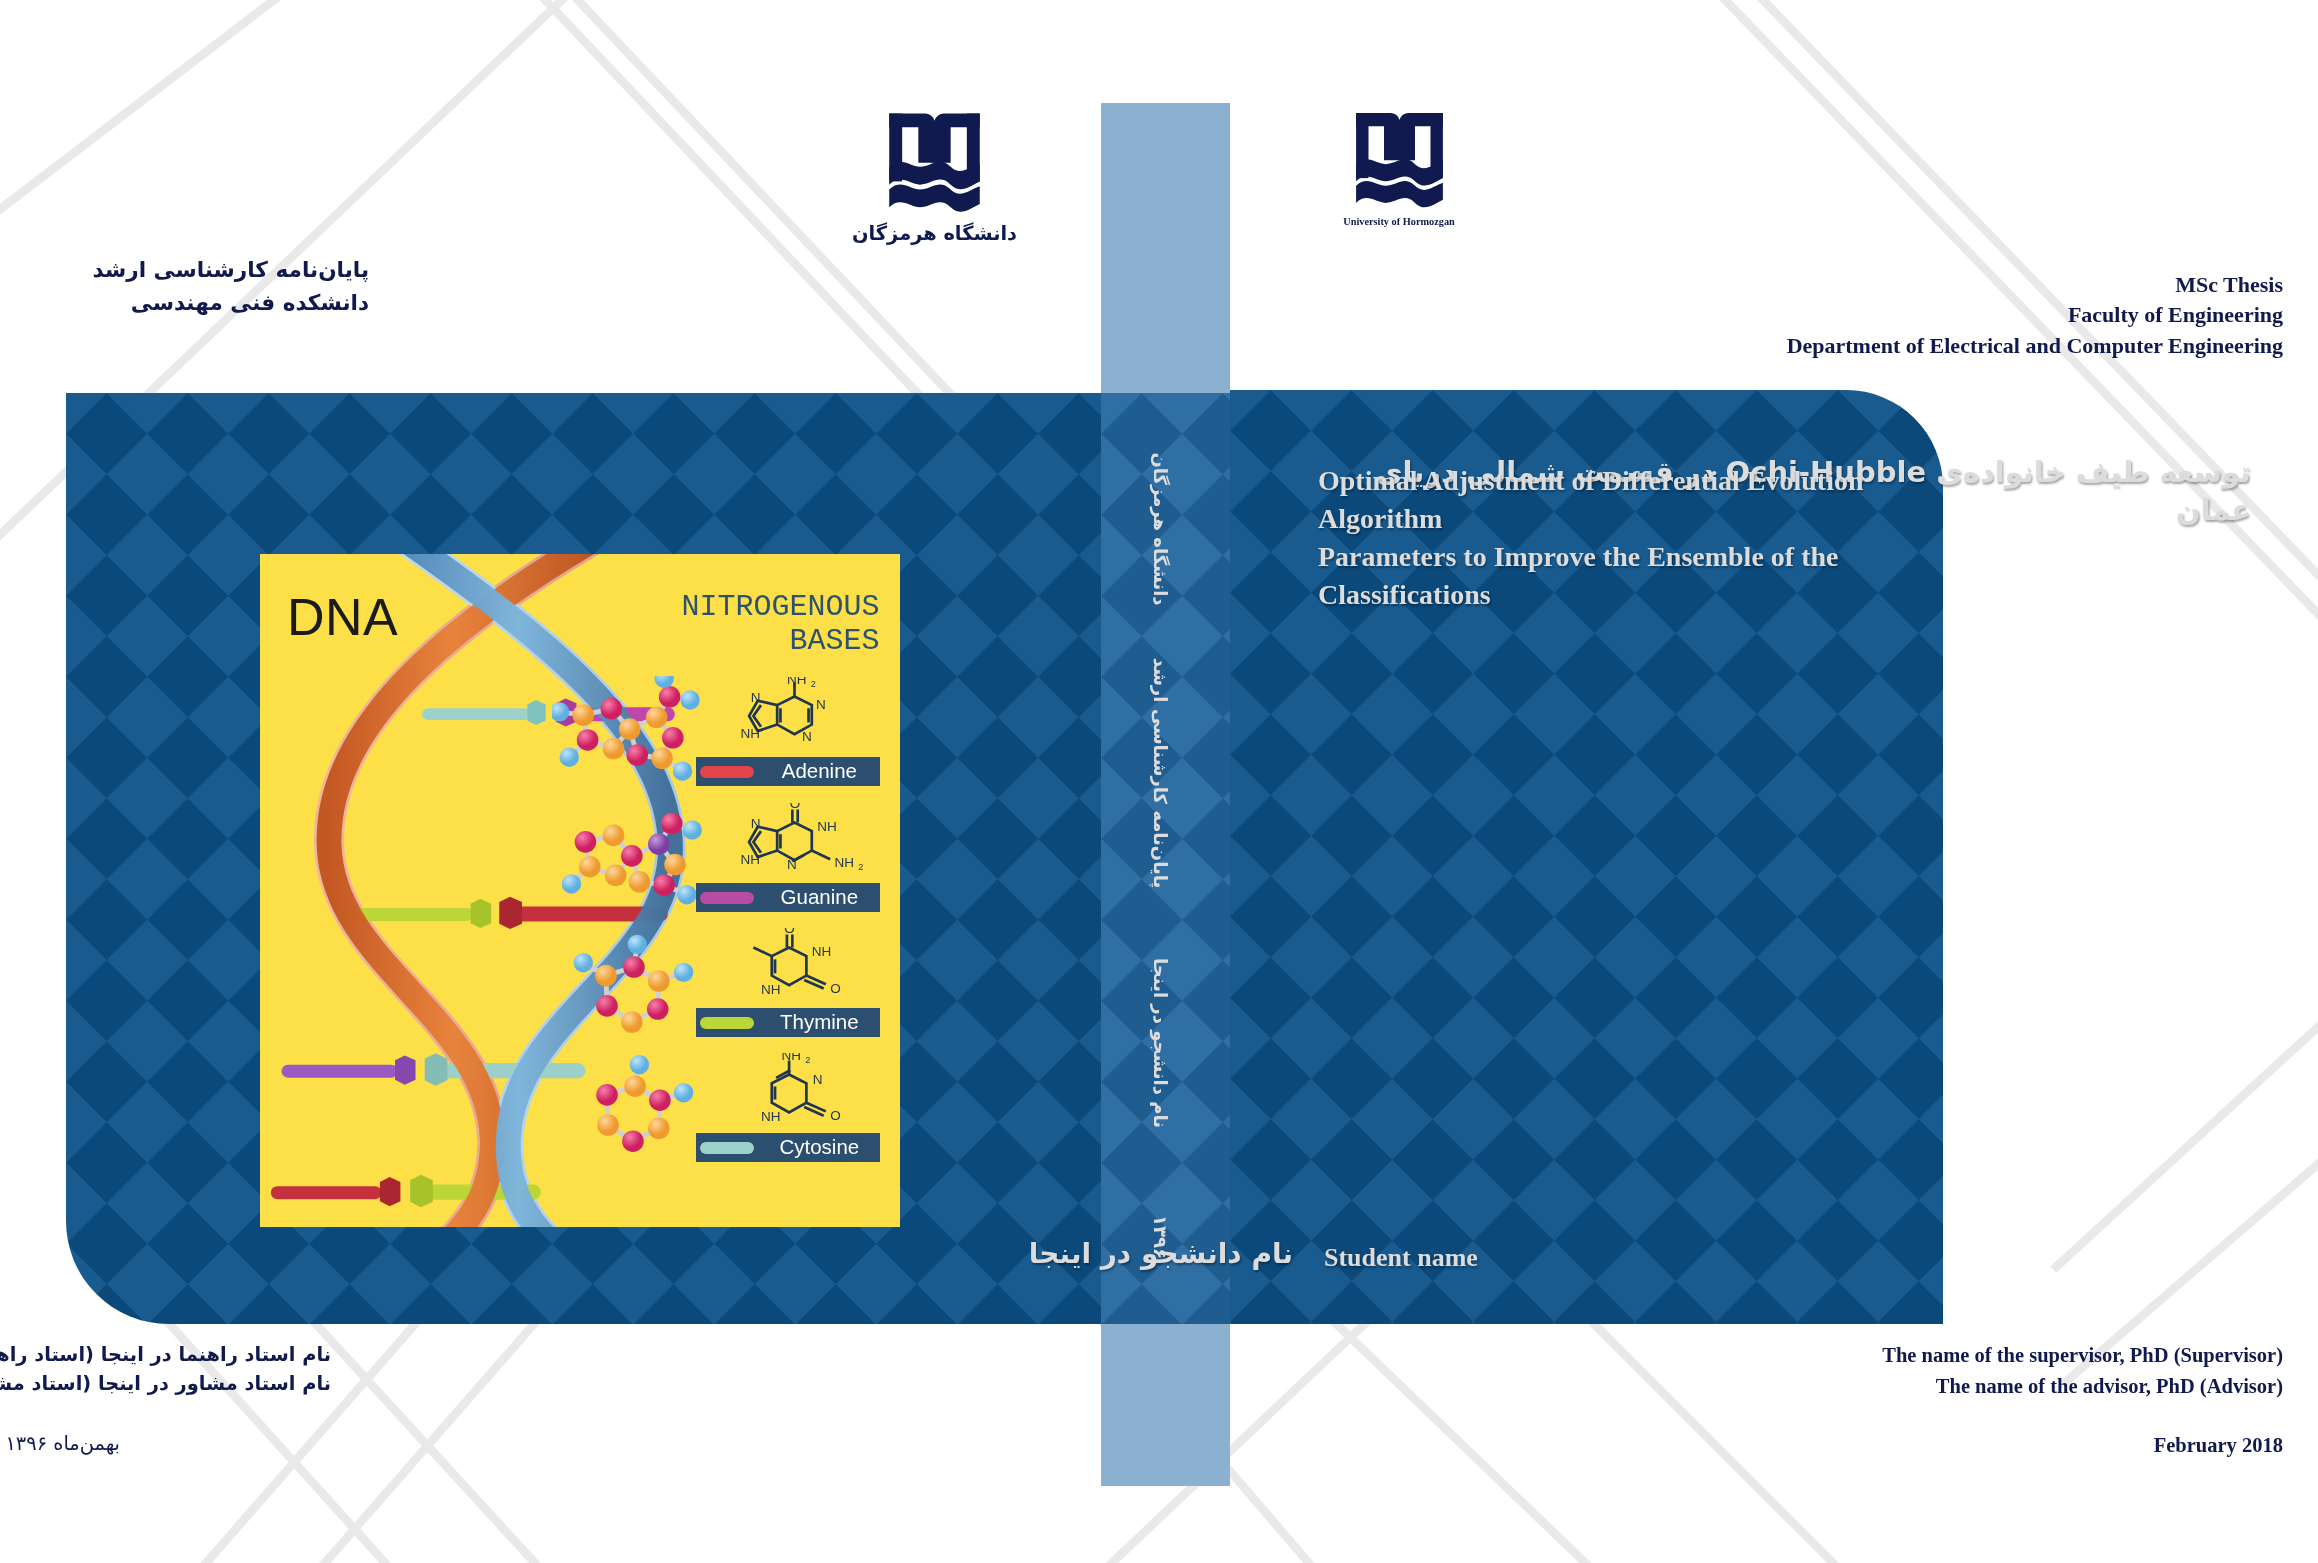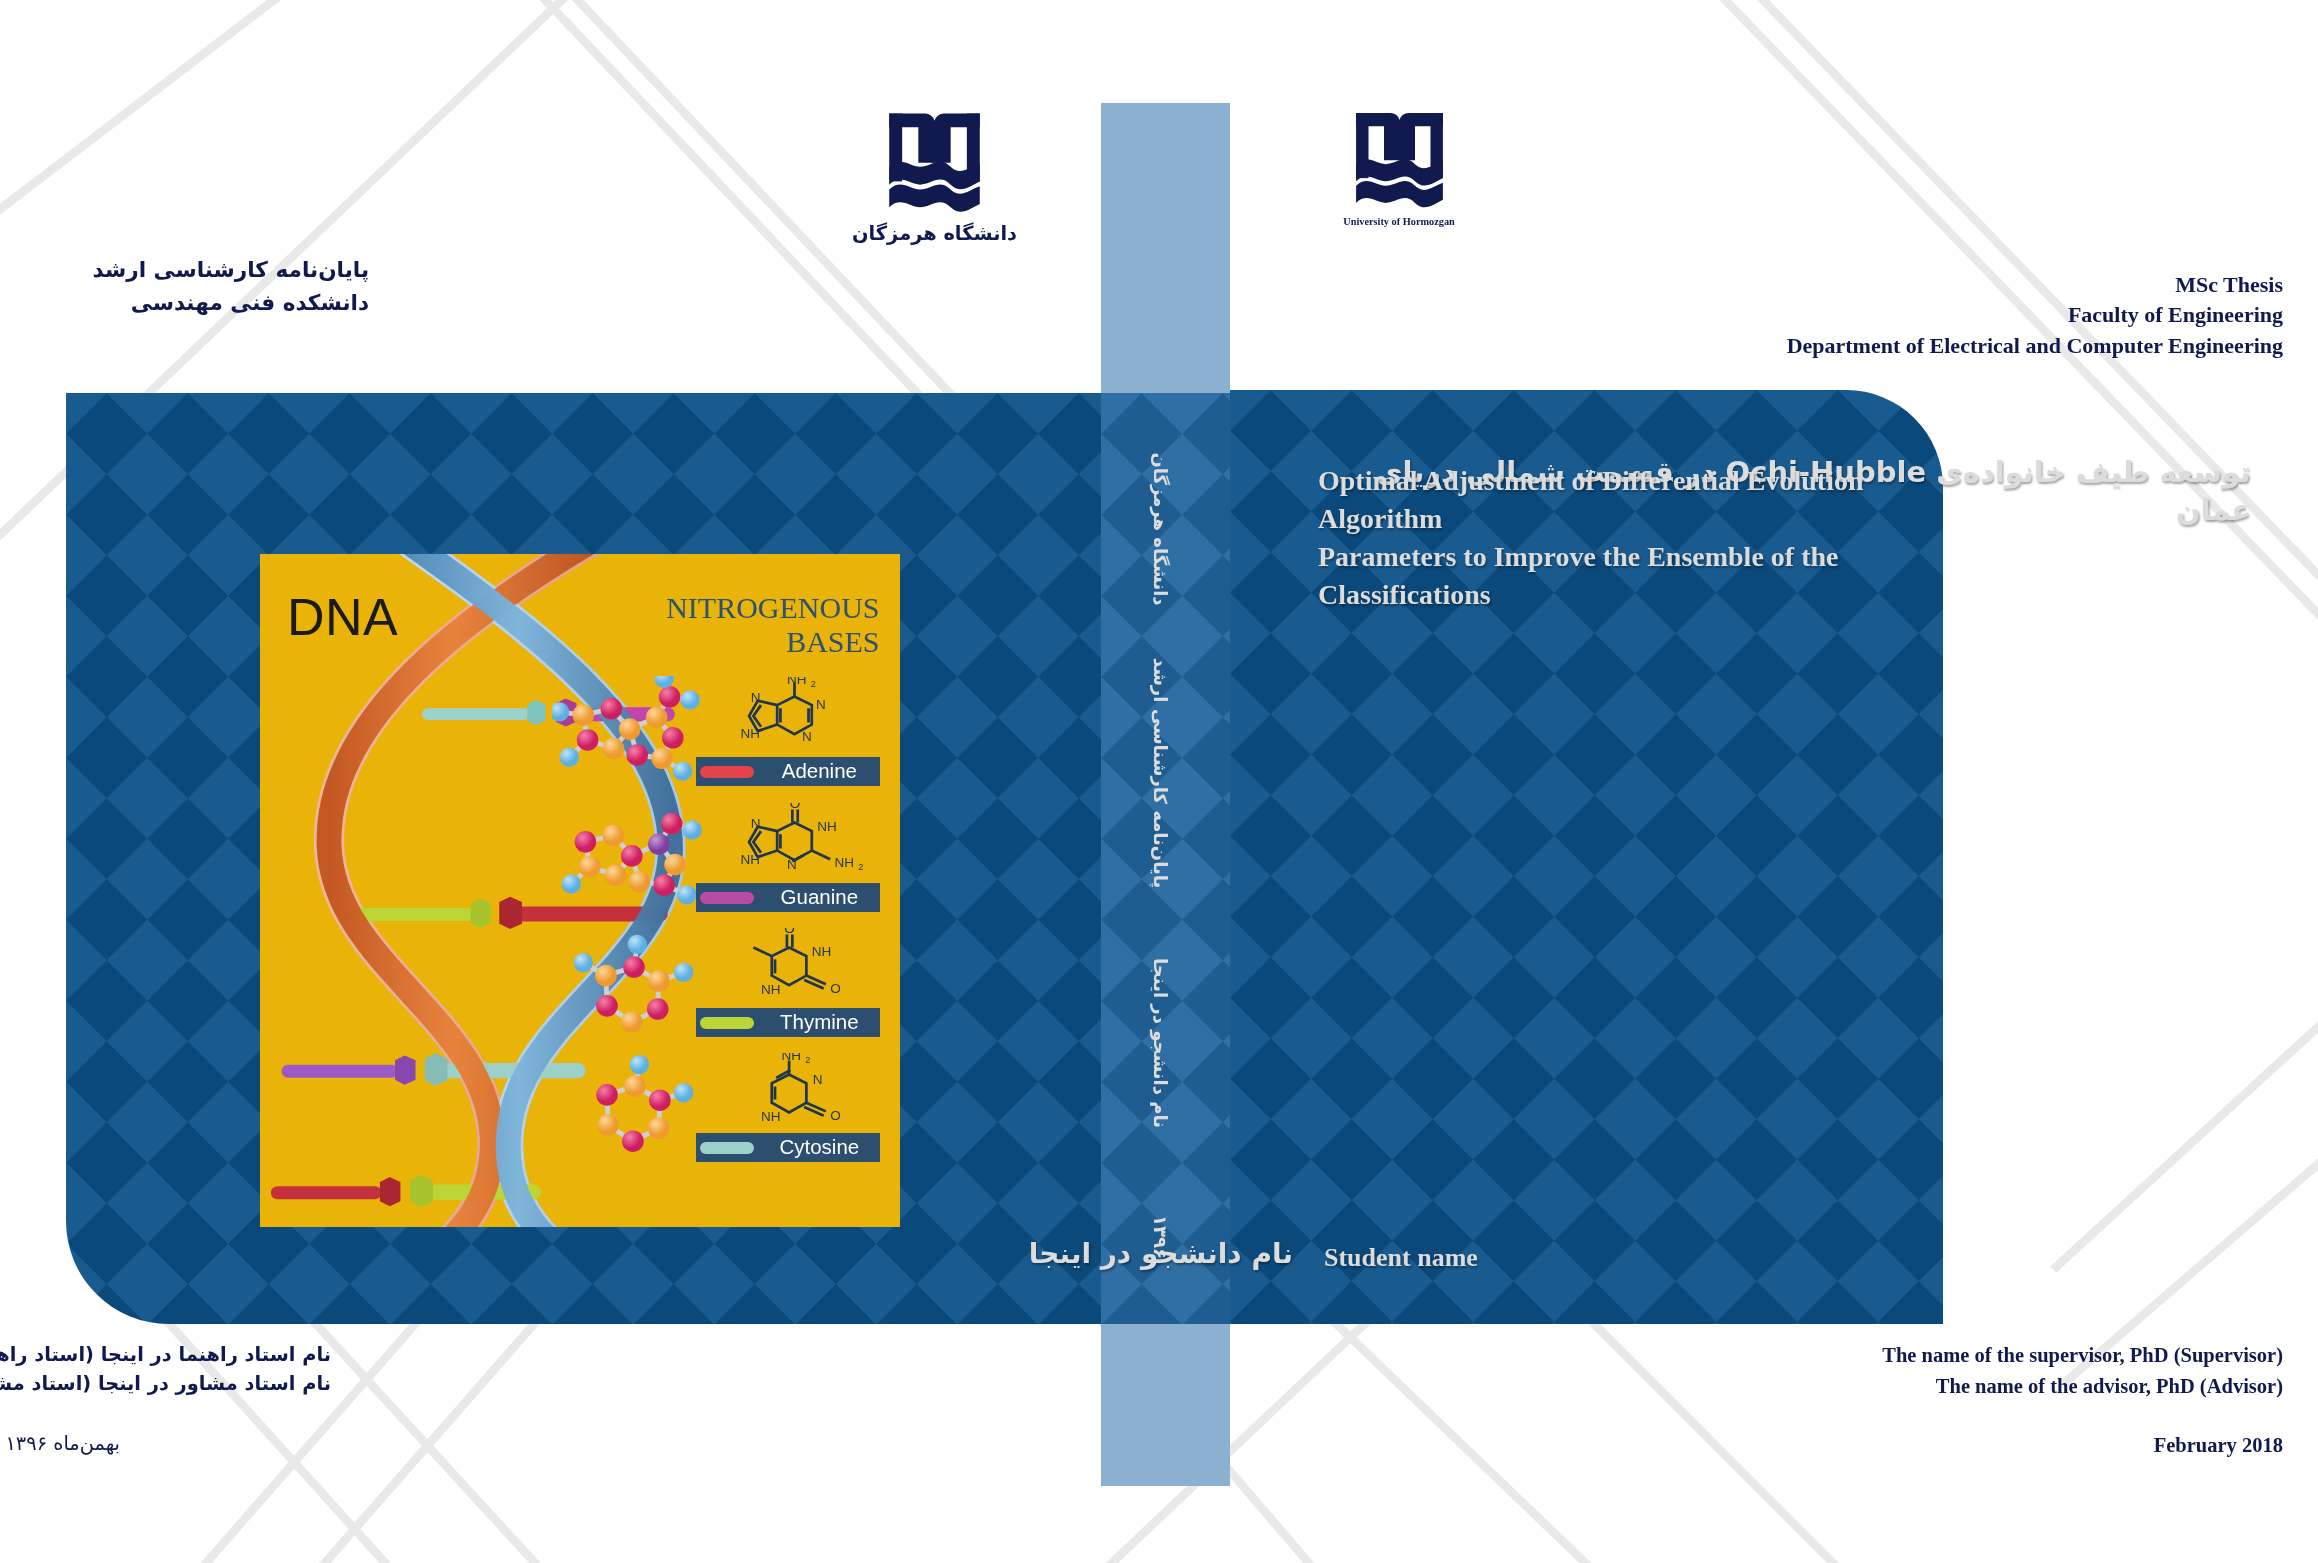--- a/index.html
+++ b/index.html
@@ -122,7 +122,7 @@
   
   #dna-figure{
     position:absolute;left:260px;top:554px;width:640px;height:673px;
-    background:#eab308;z-index:7;overflow:hidden;
+    background:#fde047;z-index:7;overflow:hidden;
   }
   #dna-label{
     position:absolute;left:27px;top:33px;font-size:52px;font-weight:400;

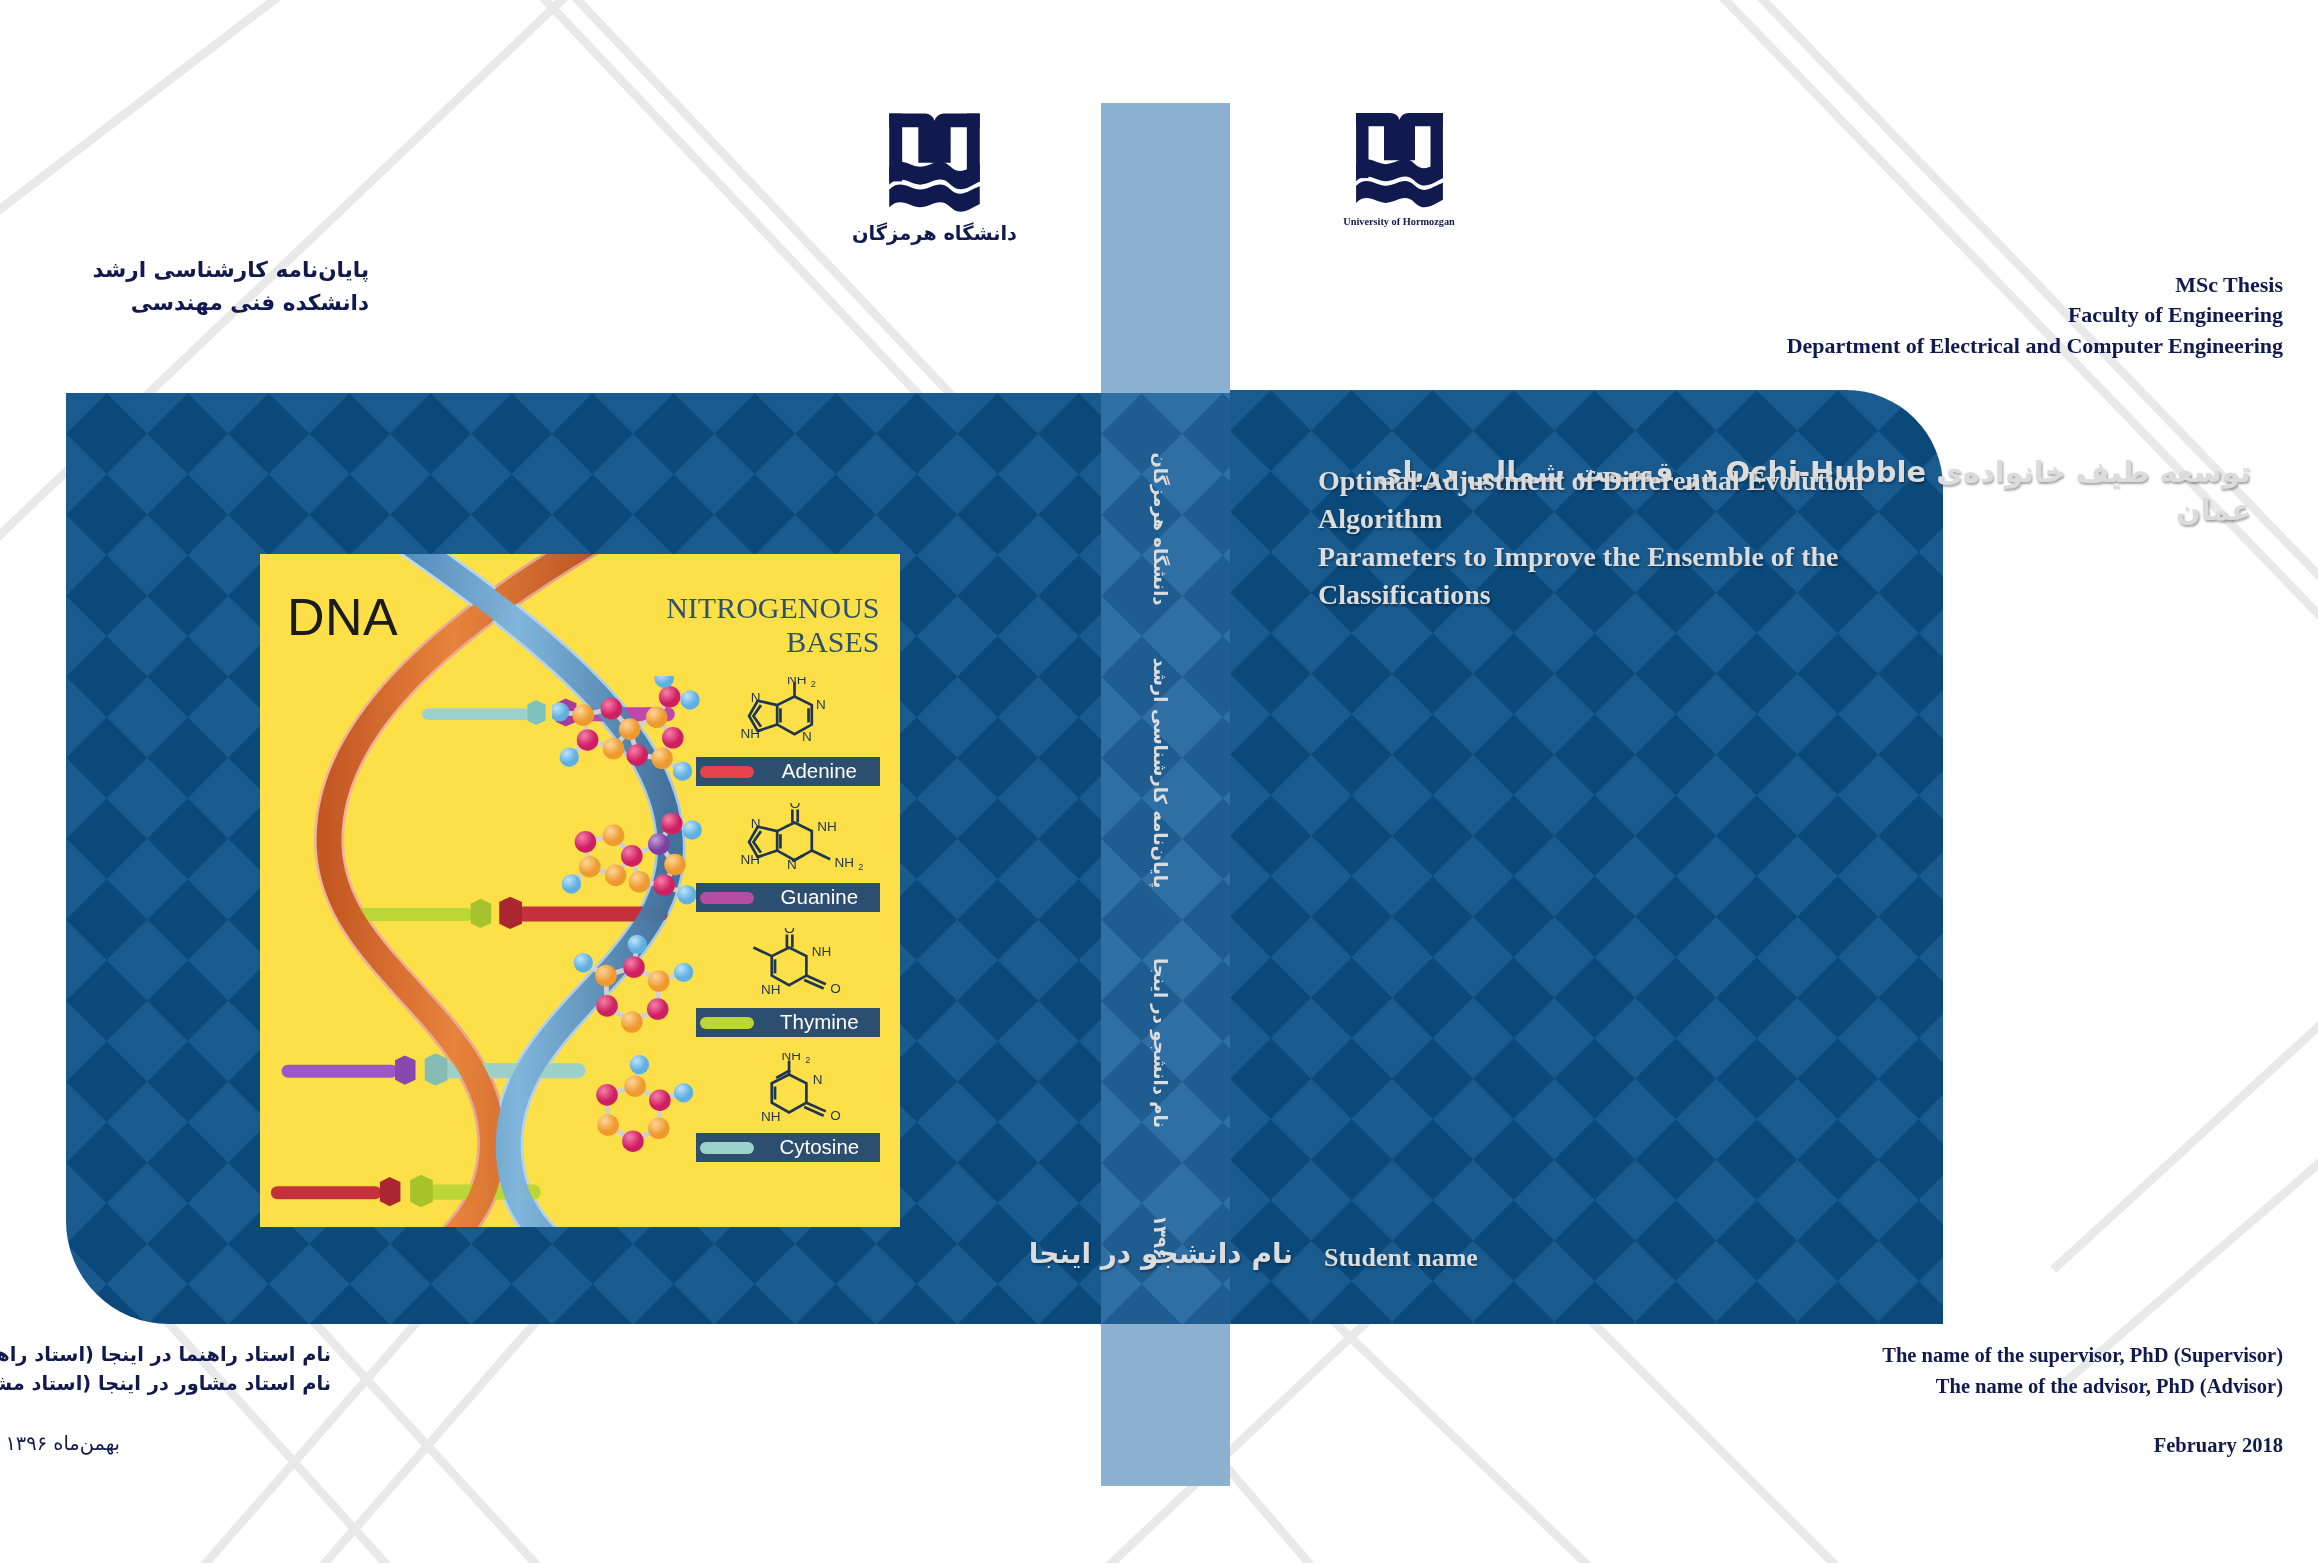--- a/index.html
+++ b/index.html
@@ -130,7 +130,7 @@
   }
   #bases-heading{
     position:absolute;right:20.5px;top:37px;text-align:right;font-size:30px;
-    line-height:1.12;color:#2D5271;font-family:Liberation Serif, serif;
+    line-height:1.12;color:#2D5271;font-family:Liberation Mono, monospace;
   }
   .base-row{position:absolute;right:20.5px;width:184px;}
   .base-chip{

